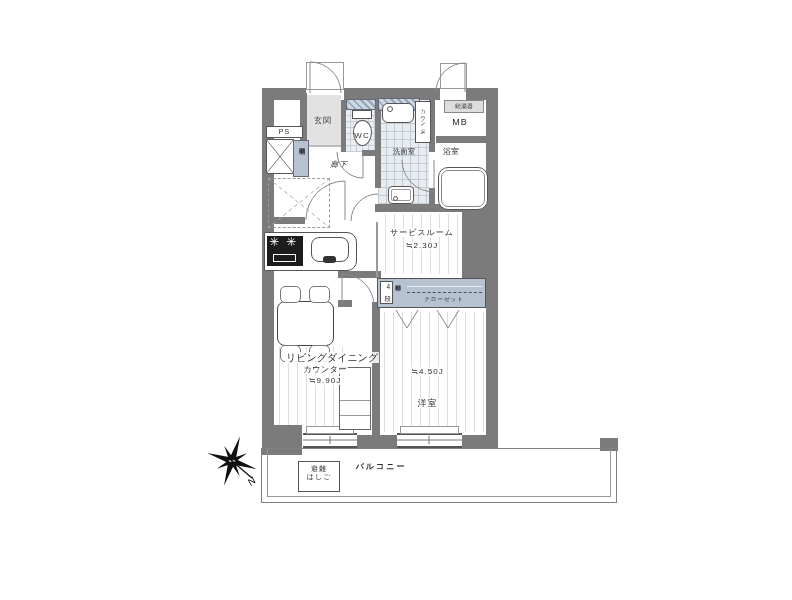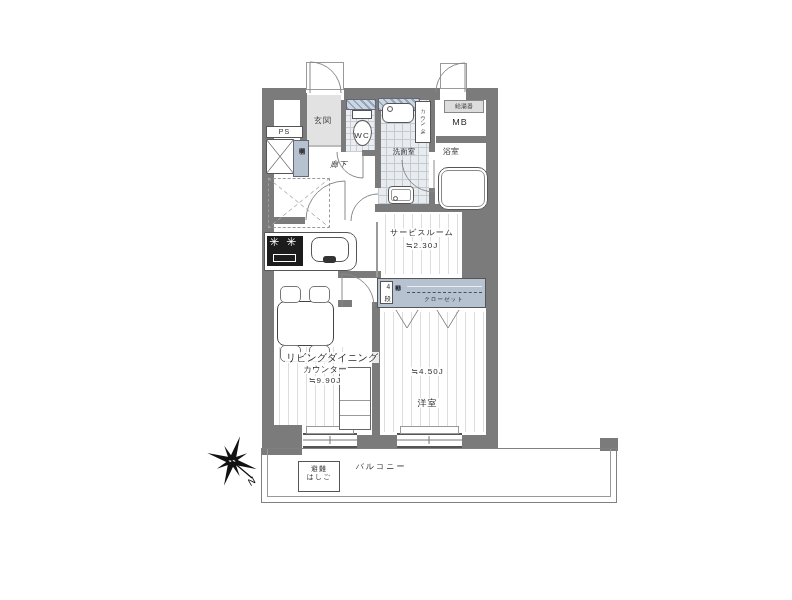--- a/index.html
+++ b/index.html
@@ -147,7 +147,7 @@
 <div class="lbl onfloor" style="left:285px;top:352px;width:80px;font-size:10px;letter-spacing:0;"><span>リビングダイニング</span></div>
 <div class="lbl onfloor" style="left:285px;top:364px;width:80px;font-size:8.5px;letter-spacing:0;"><span>カウンター</span></div>
 <div class="lbl onfloor" style="left:285px;top:376px;width:80px;"><span>≒9.90J</span></div>
-<div class="lbl" style="left:350px;top:462px;width:62px;letter-spacing:2px;">バルコニー</div>
+<div class="lbl" style="left:350px;top:462px;width:62px;letter-spacing:2px;font-weight:bold;">バルコニー</div>
 
 <svg width="792" height="600" viewBox="0 0 792 600">
 

